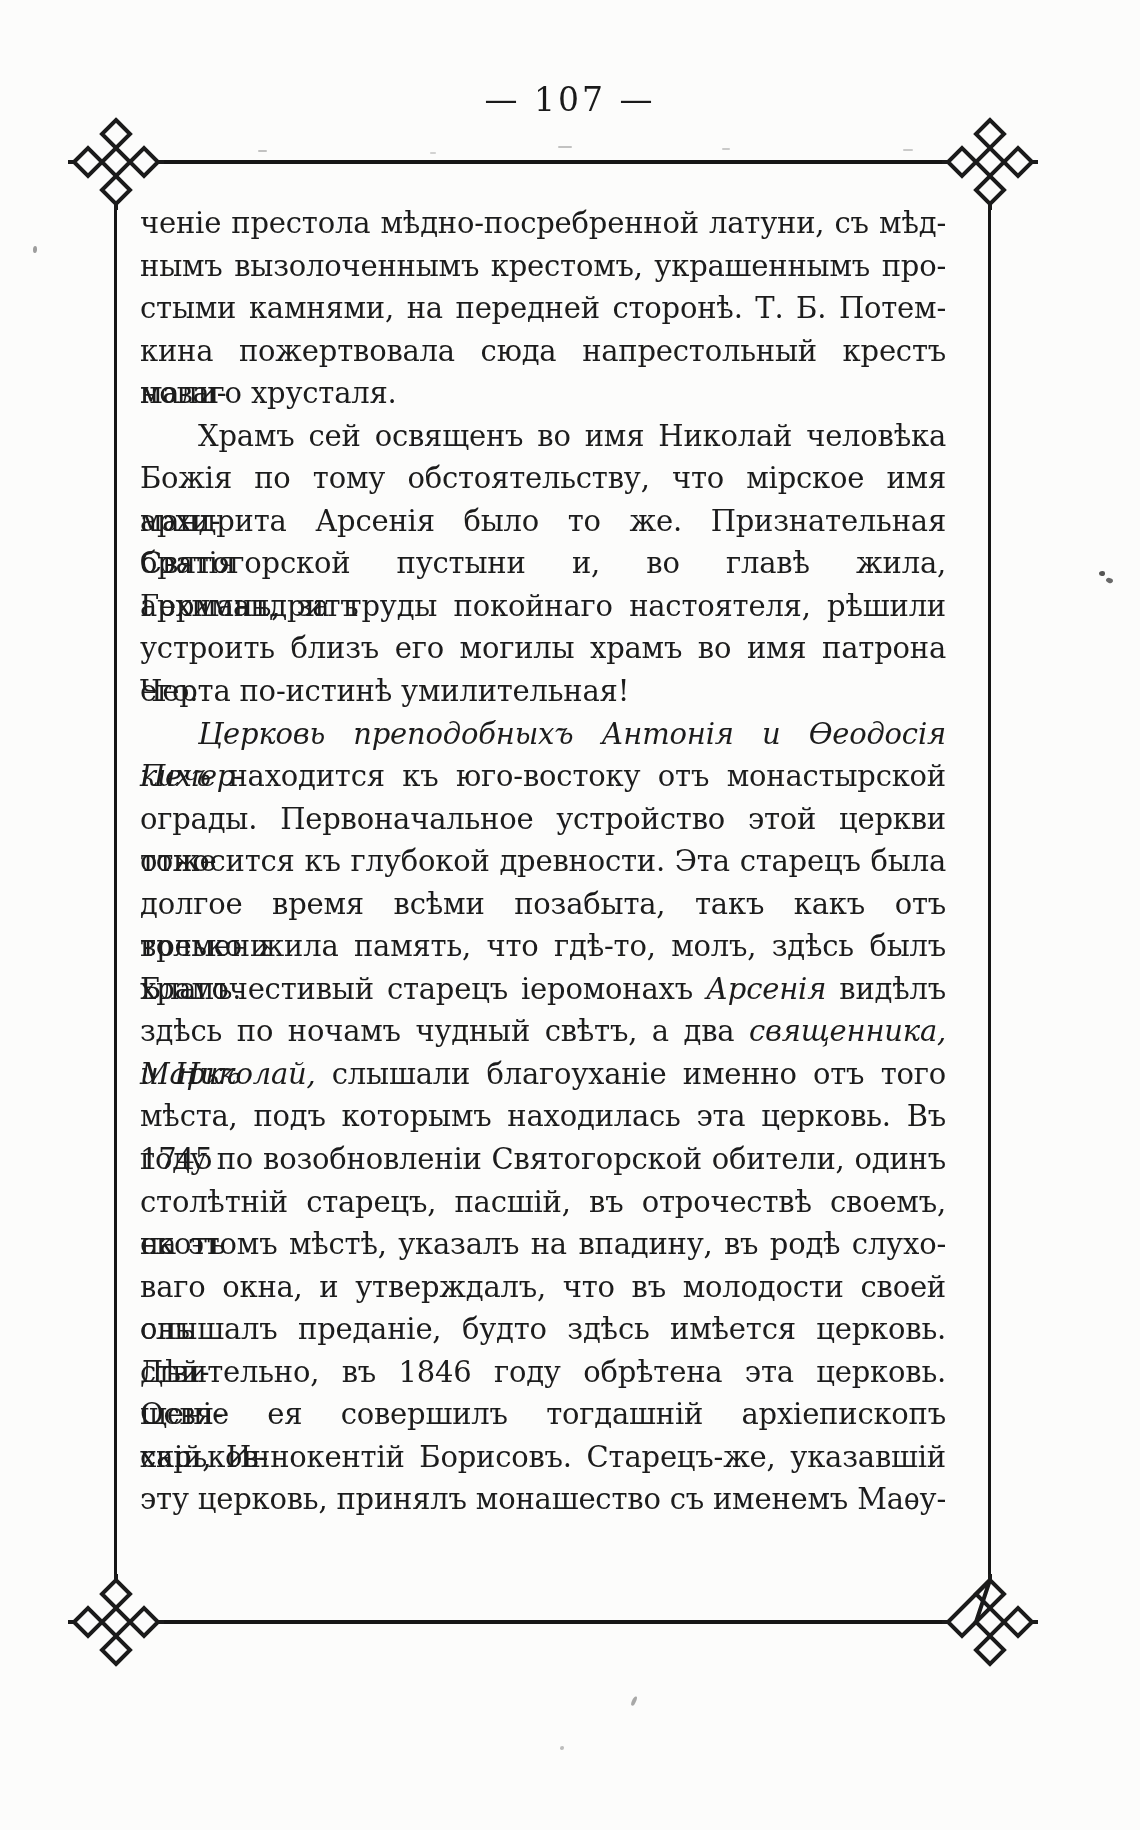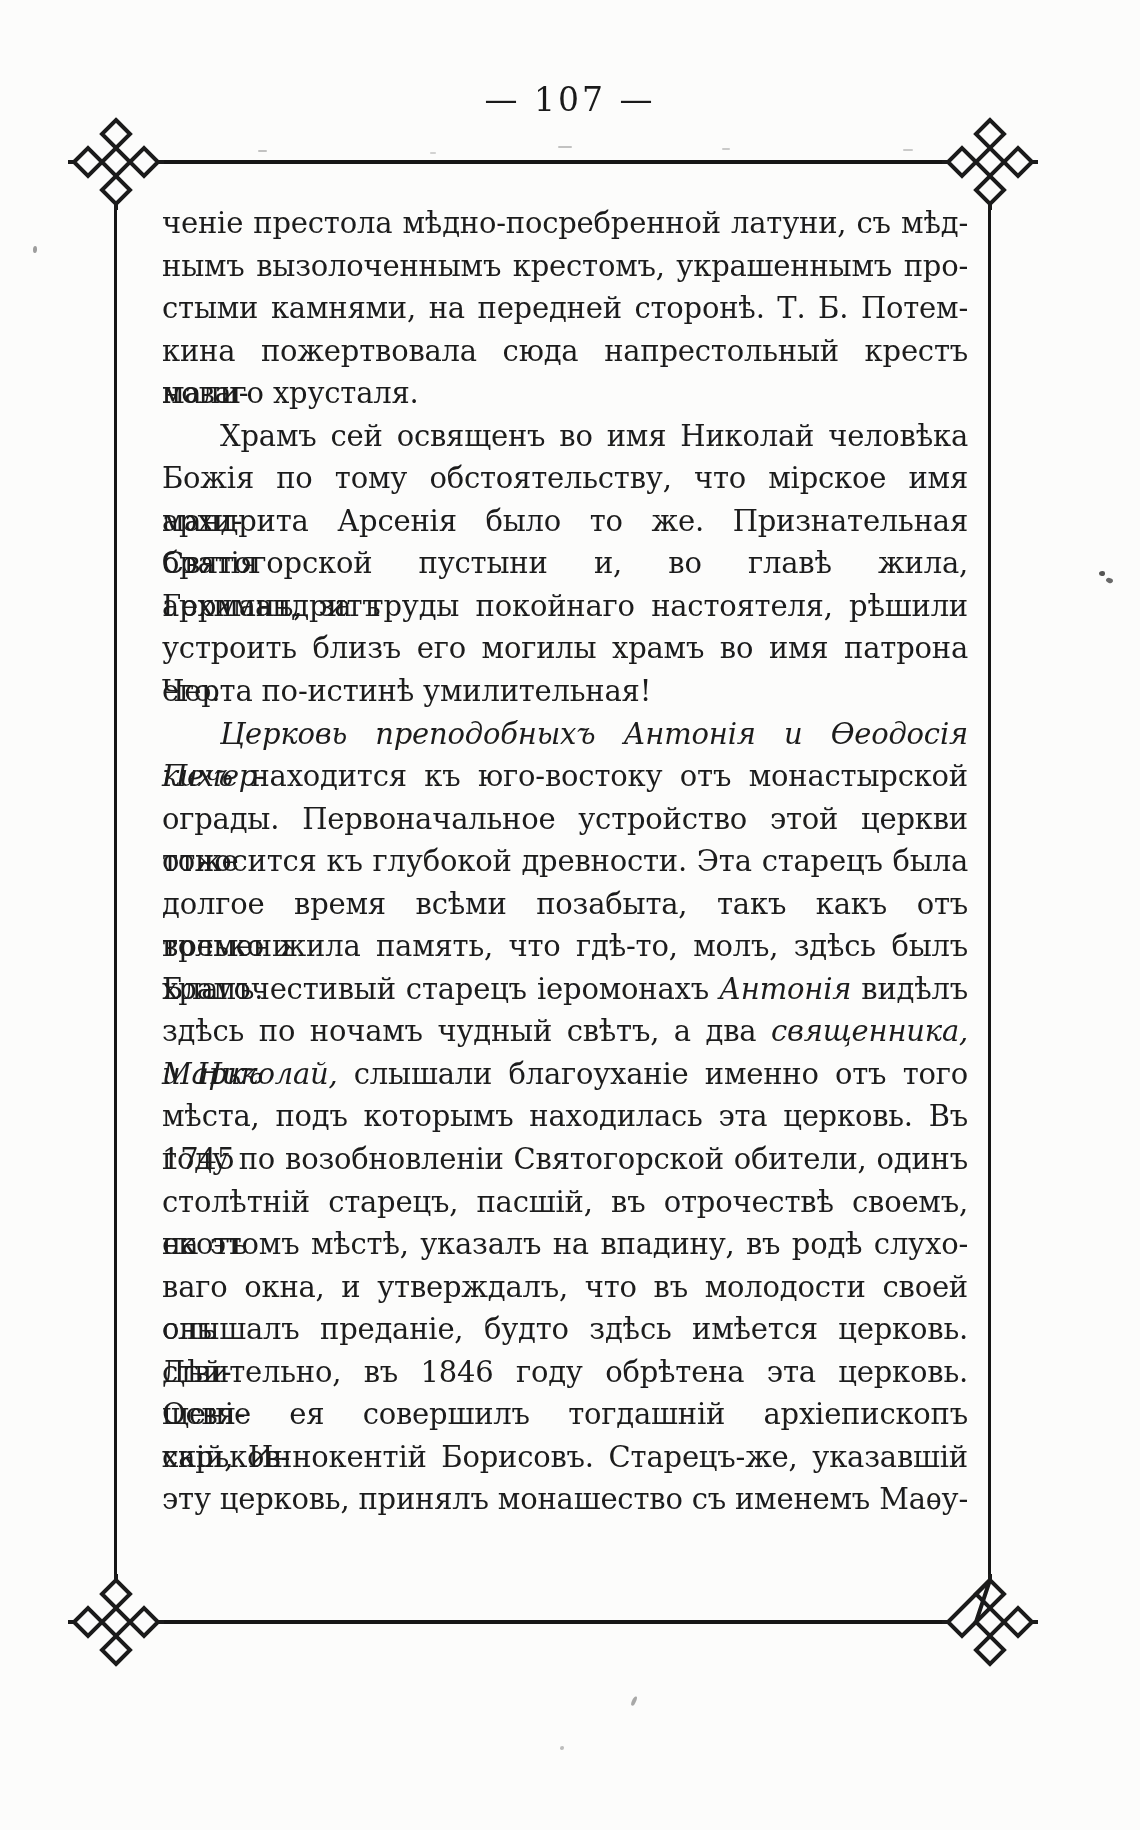--- a/index.html
+++ b/index.html
@@ -29,7 +29,7 @@
   .orn svg{display:block;}
   
   .text-block{
-    position:absolute;left:162px;top:202px;width:806px;
+    position:absolute;left:140px;top:202px;width:806px;
     font-size:29px;line-height:42.55px;letter-spacing:-0.2px;
   }
   .line{

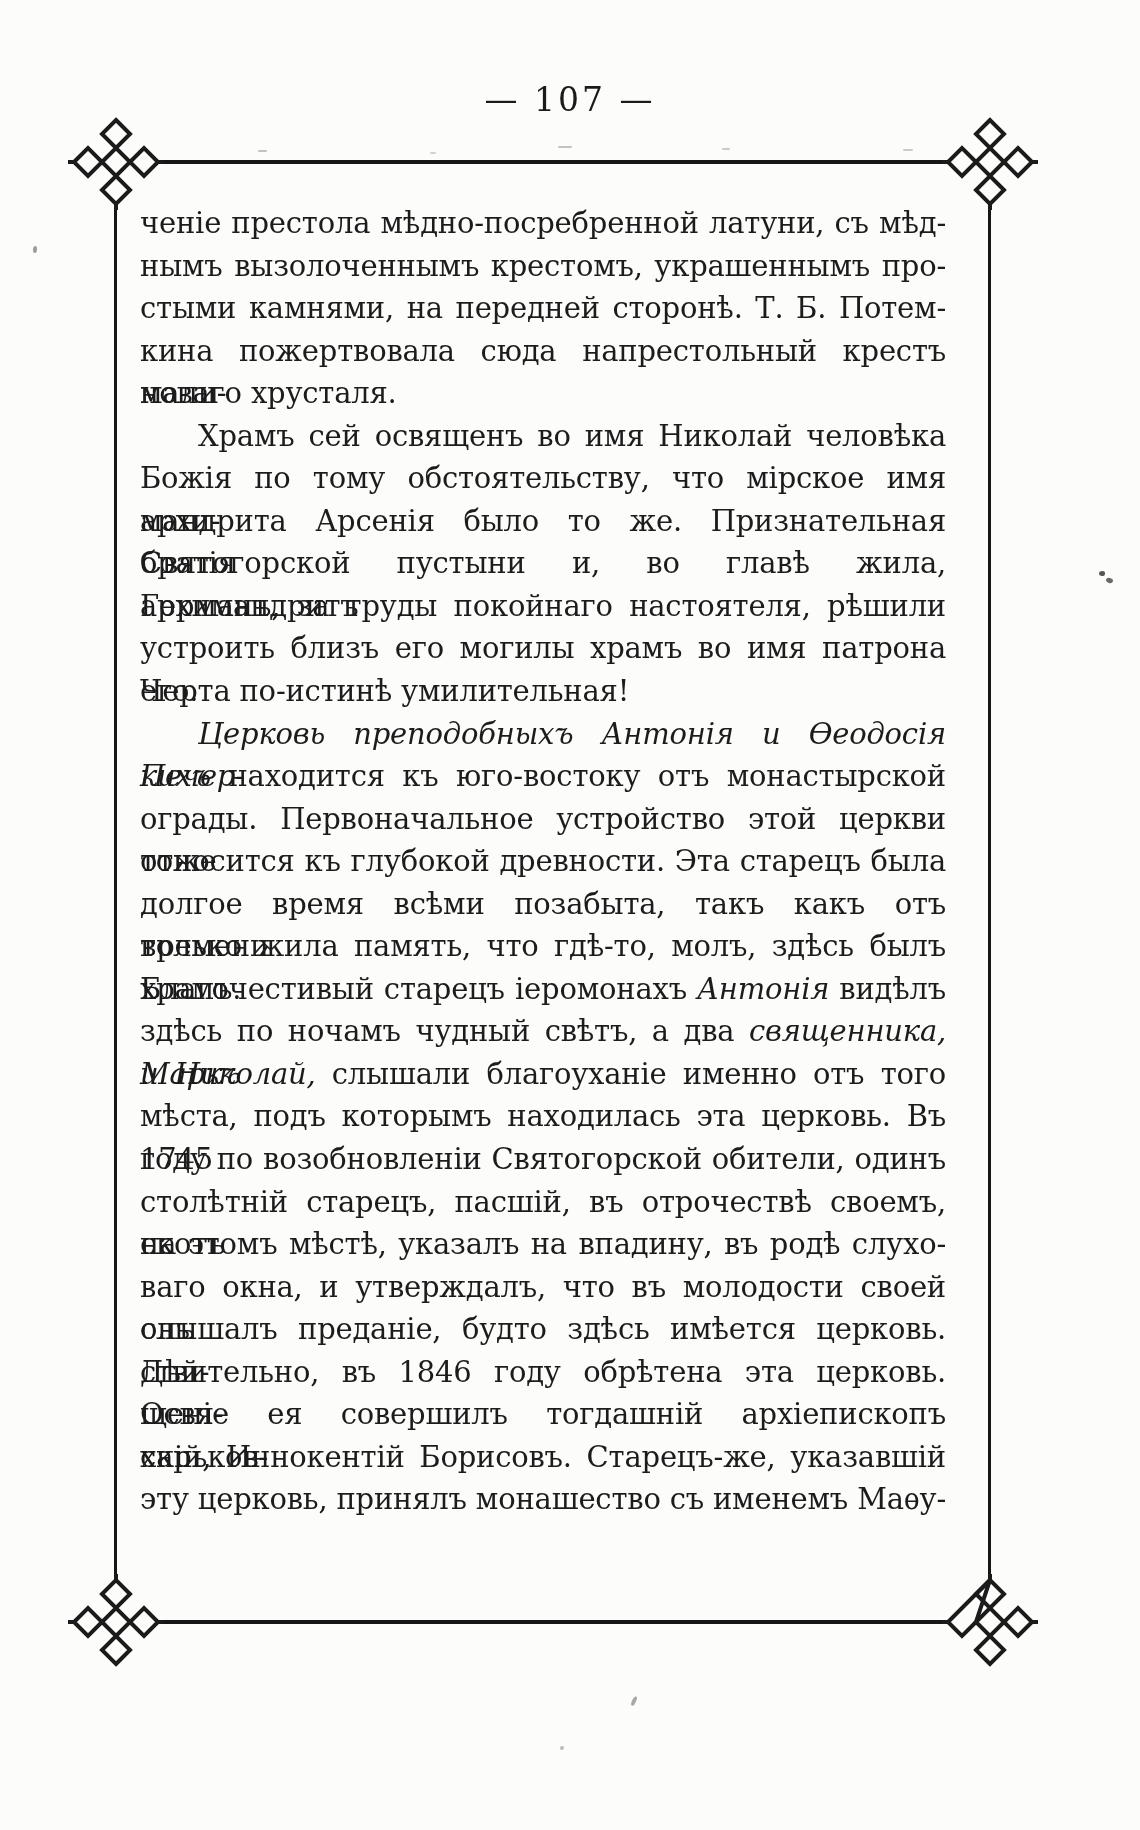--- a/index.html
+++ b/index.html
@@ -132,7 +132,7 @@
     <div class="line"><span>относится къ глубокой древности. Эта старецъ была</span></div>
     <div class="line"><span>долгое время всѣми позабыта, такъ какъ отъ времени</span></div>
     <div class="line"><span>только жила память, что гдѣ-то, молъ, здѣсь былъ храмъ.</span></div>
-    <div class="line"><span>Благочестивый старецъ іеромонахъ </span><span class="it">Антонія</span><span> видѣлъ</span></div>
+    <div class="line"><span>Благочестивый старецъ іеромонахъ </span><span class="it">Арсенія</span><span> видѣлъ</span></div>
     <div class="line"><span>здѣсь по ночамъ чудный свѣтъ, а два </span><span class="it">священника, Маркъ</span></div>
     <div class="line"><span class="it">и Николай,</span><span> слышали благоуханіе именно отъ того</span></div>
     <div class="line"><span>мѣста, подъ которымъ находилась эта церковь. Въ 1745</span></div>

